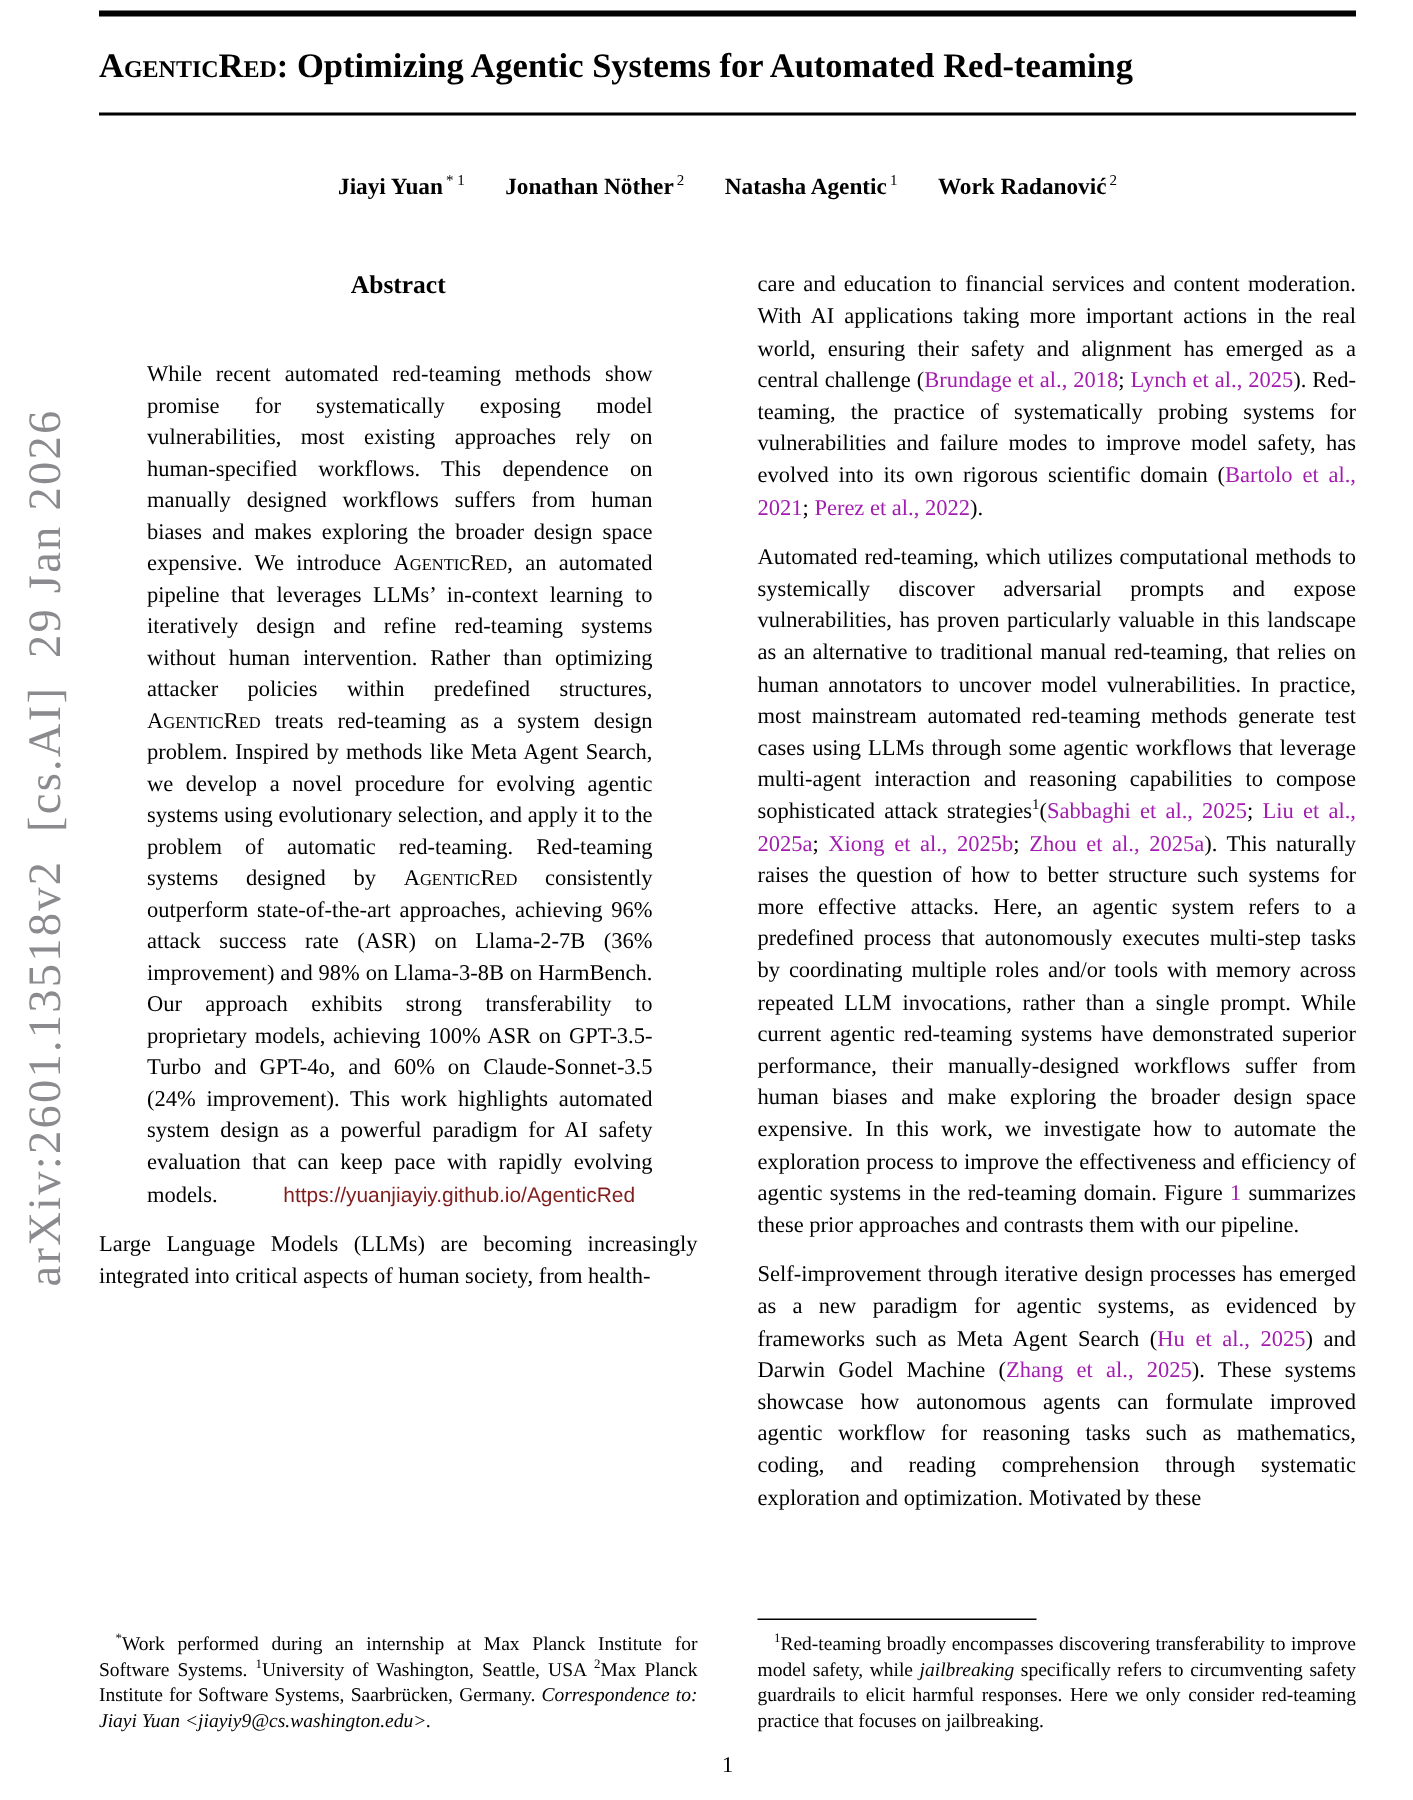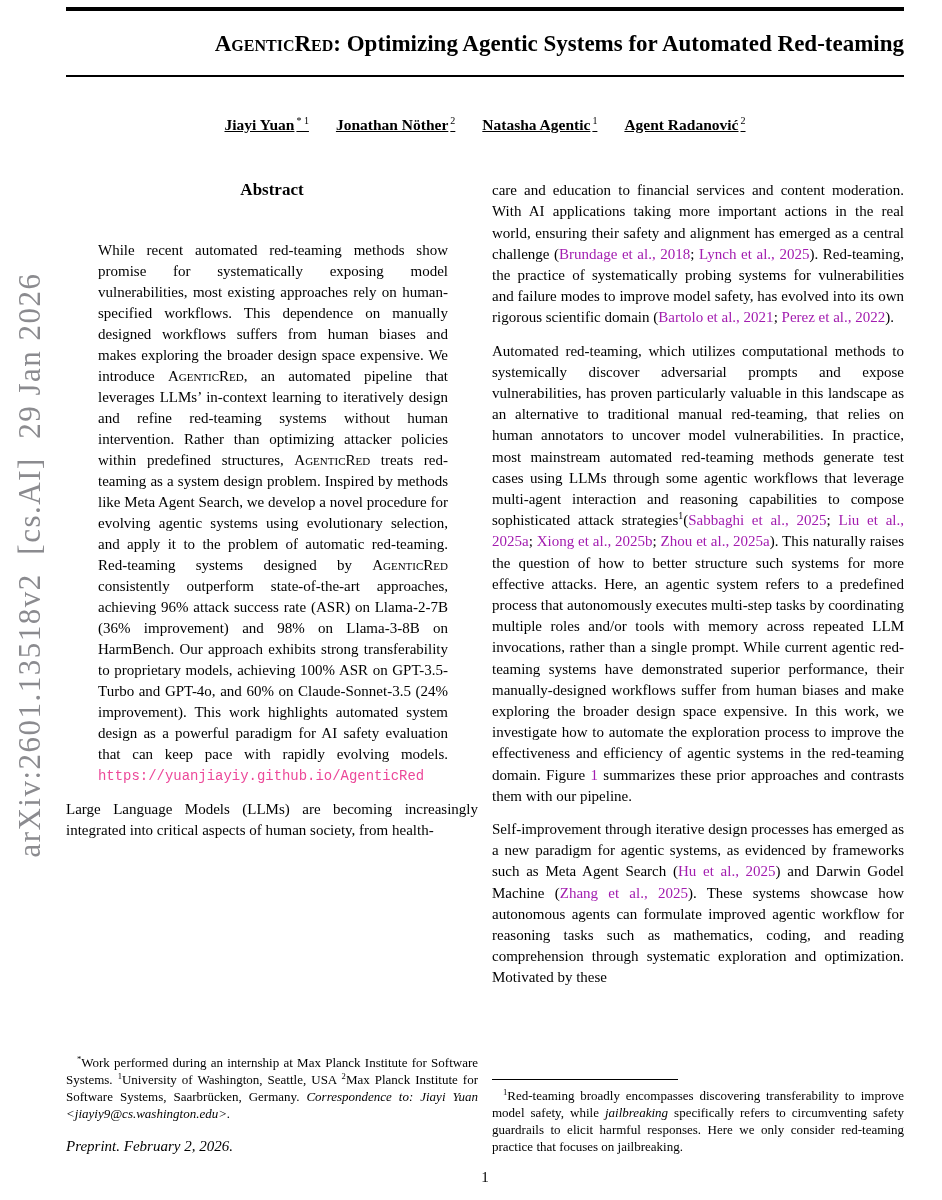--- a/index.html
+++ b/index.html
@@ -26,7 +26,7 @@
   .rule-top    { margin-top: 7px;  height: 4px; background: #000; }
   .rule-bottom { margin-top: 18px; height: 2px; background: #000; }
 
-  .title { text-align: right; font-size: 23px; font-weight: bold; margin-top: 20px; }
+  .title { text-align: left; font-size: 23px; font-weight: bold; margin-top: 20px; }
   .title .s-sc { font-variant: small-caps; }
 
   .authors {

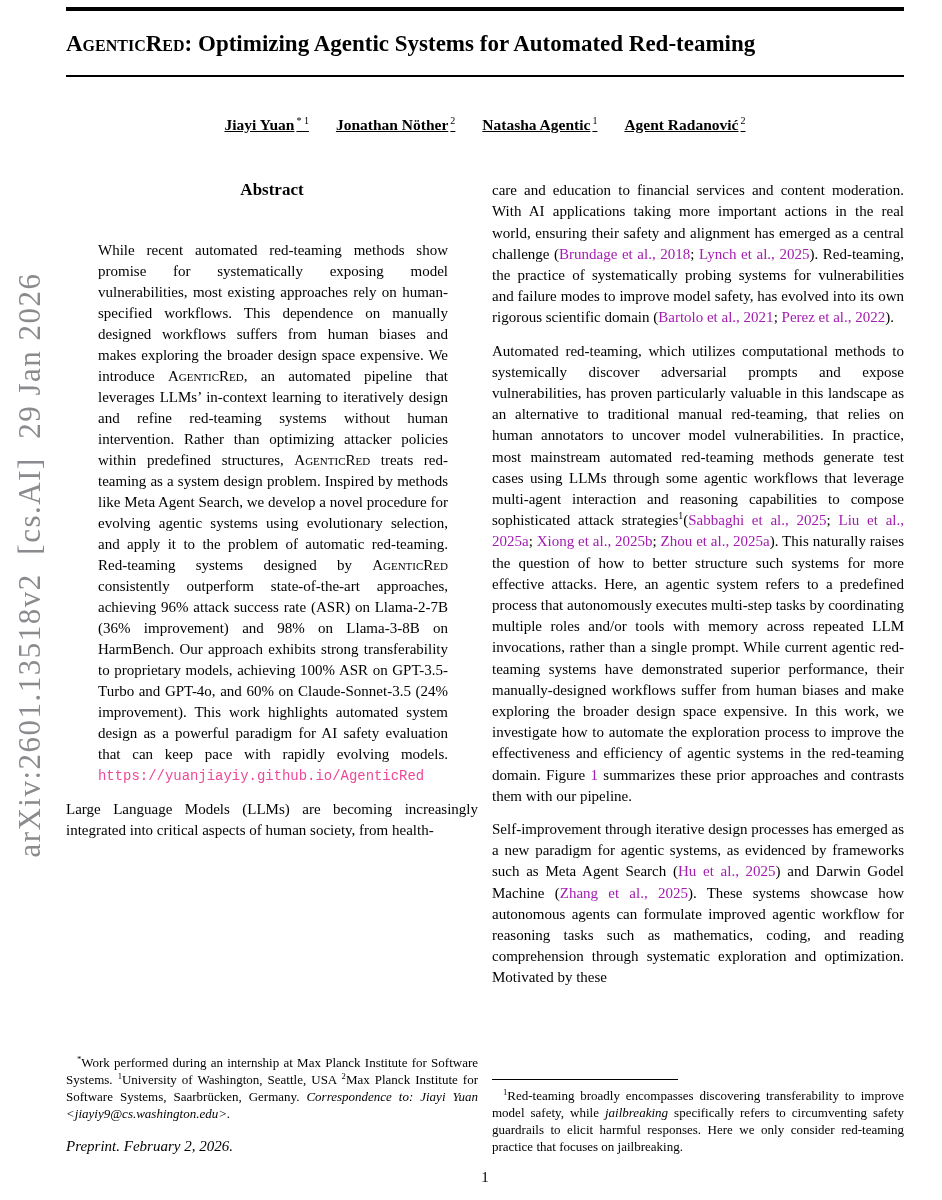--- a/index.html
+++ b/index.html
@@ -32,7 +32,7 @@
   .authors {
     display: flex; justify-content: center; align-items: baseline;
     gap: 27px; margin-top: 38px;
-    font-weight: bold; font-size: 15.5px; text-decoration: underline;
+    font-weight: bold; font-size: 15.5px;
   }
   .authors sup { font-size: 10px; font-weight: normal; margin-left: 2px; }
 

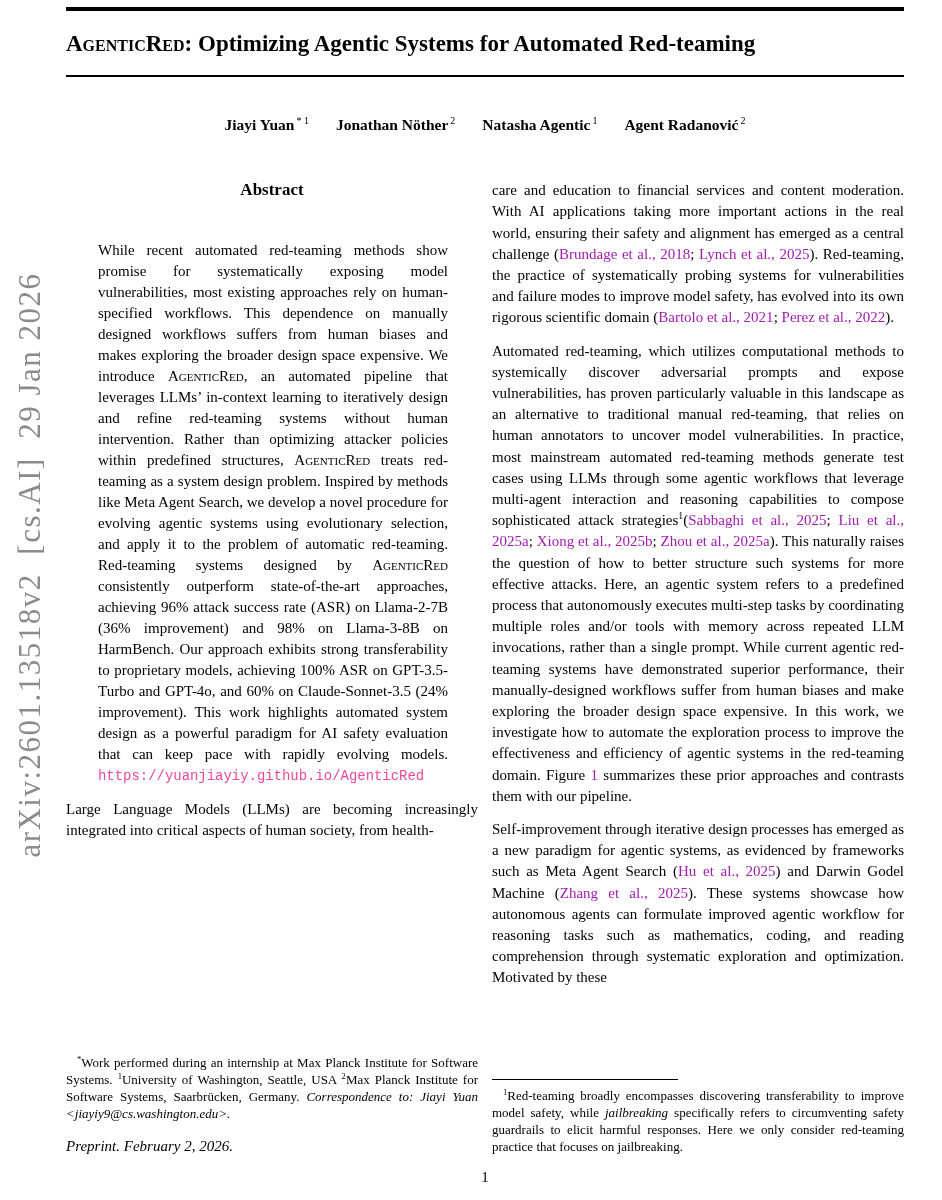--- a/index.html
+++ b/index.html
@@ -86,7 +86,7 @@
       <span class="author"><span>Jiayi Yuan</span><sup>* 1</sup></span>
       <span class="author"><span>Jonathan Nöther</span><sup>2</sup></span>
       <span class="author"><span>Natasha Agentic</span><sup>1</sup></span>
-      <span class="author"><span>Agent Radanović</span><sup>2</sup></span>
+      <span class="author"><span>Work Radanović</span><sup>2</sup></span>
     </div>
 
     <div class="columns">

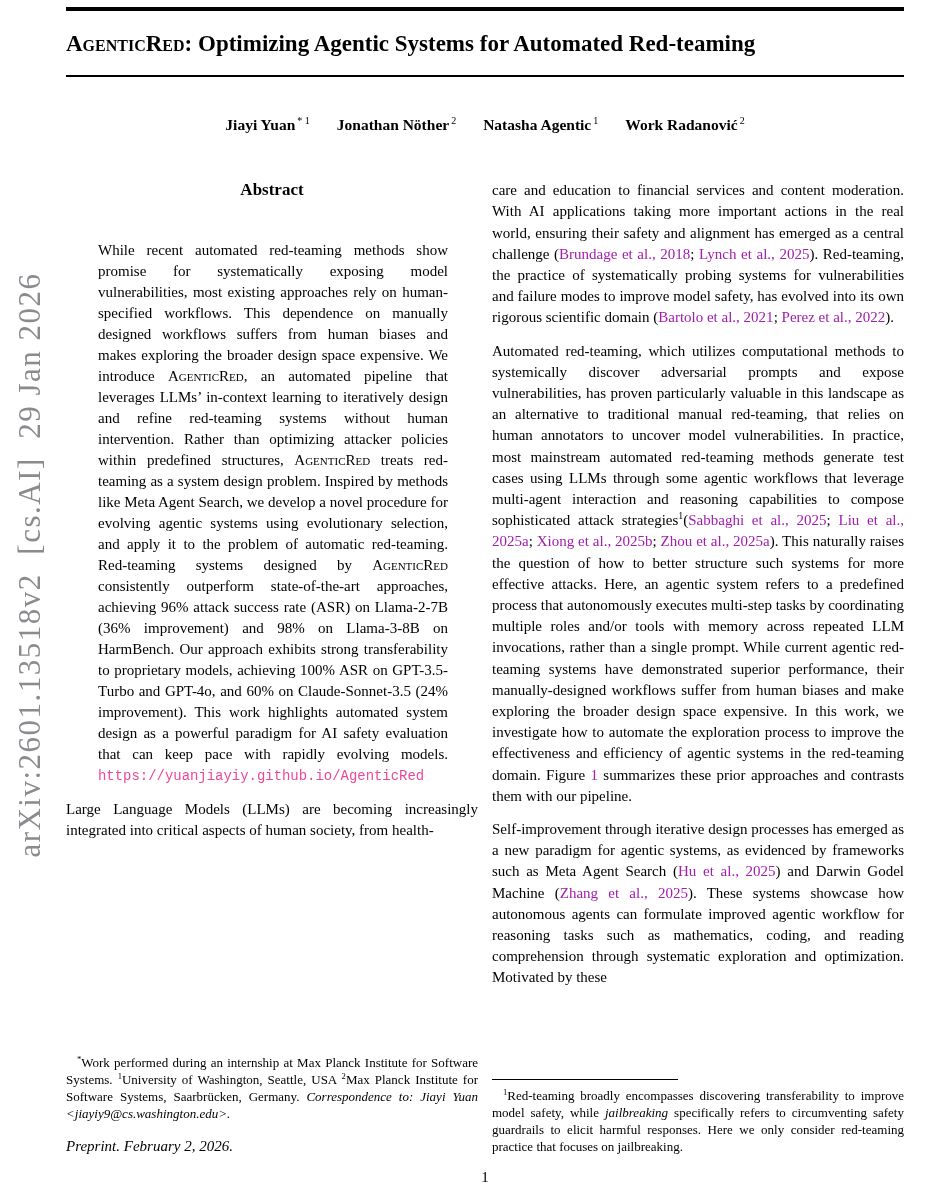--- a/index.html
+++ b/index.html
@@ -37,7 +37,7 @@
   .authors sup { font-size: 10px; font-weight: normal; margin-left: 2px; }
 
   .columns {
-    display: grid; grid-template-columns: 1fr 1fr; column-gap: 14px;
+    display: grid; grid-template-columns: 1fr 1fr; column-gap: 40px;
     margin-top: 44px; height: 977px; overflow: hidden;
   }
   .col { display: flex; flex-direction: column; min-width: 0; }

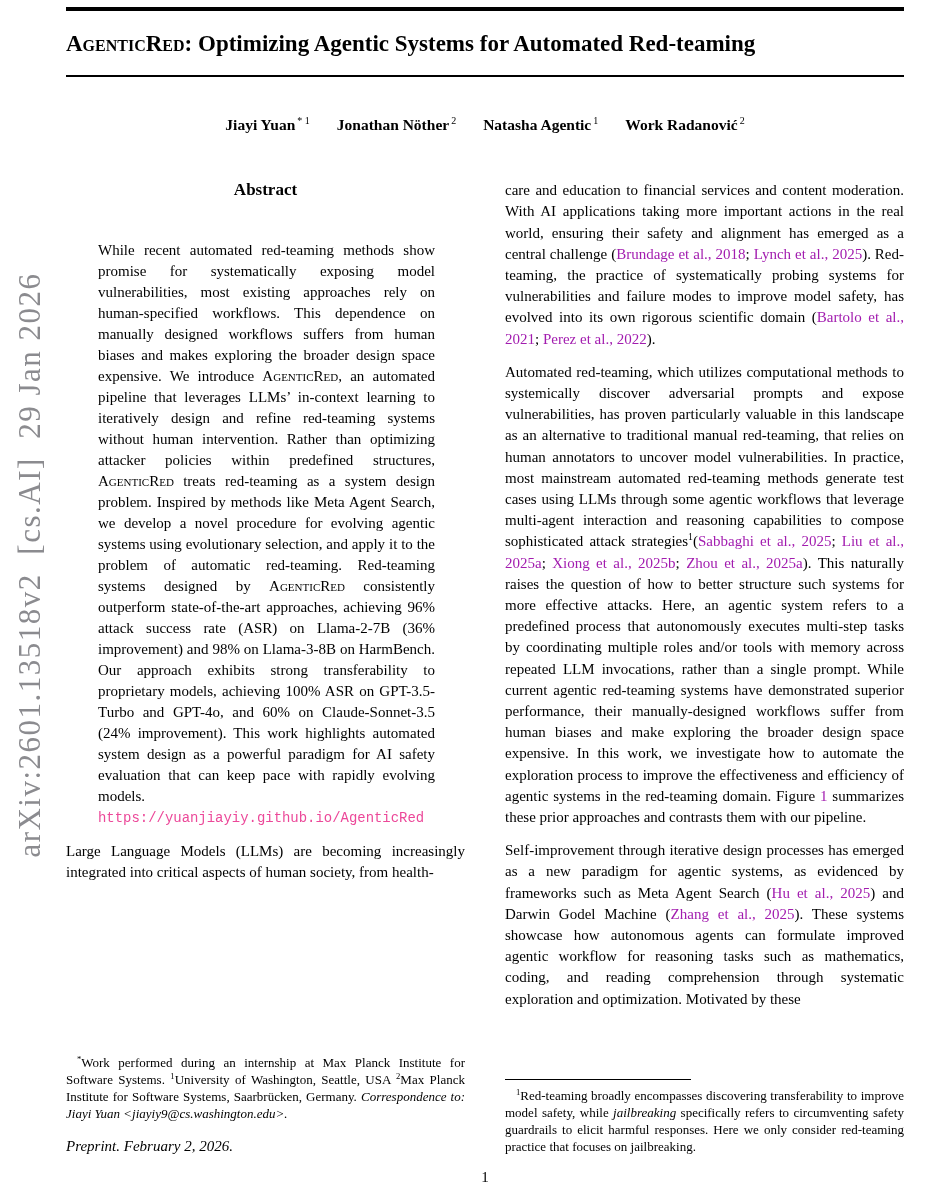--- a/index.html
+++ b/index.html
@@ -62,7 +62,7 @@
 
   
   .s-cite { color: #a21caf; }
-  .s-mono { font-family: Liberation Mono, monospace; color: #ec4899; font-size: 0.93em; }
+  .s-mono { font-family: Liberation Sans, sans-serif; color: #7f1d1d; font-size: 0.93em; margin-left: 40px; }
   .s-sup  { vertical-align: super; font-size: 0.66em; line-height: 0; }
   .s-it   { font-style: italic; }
   .s-sc   { font-variant: small-caps; }

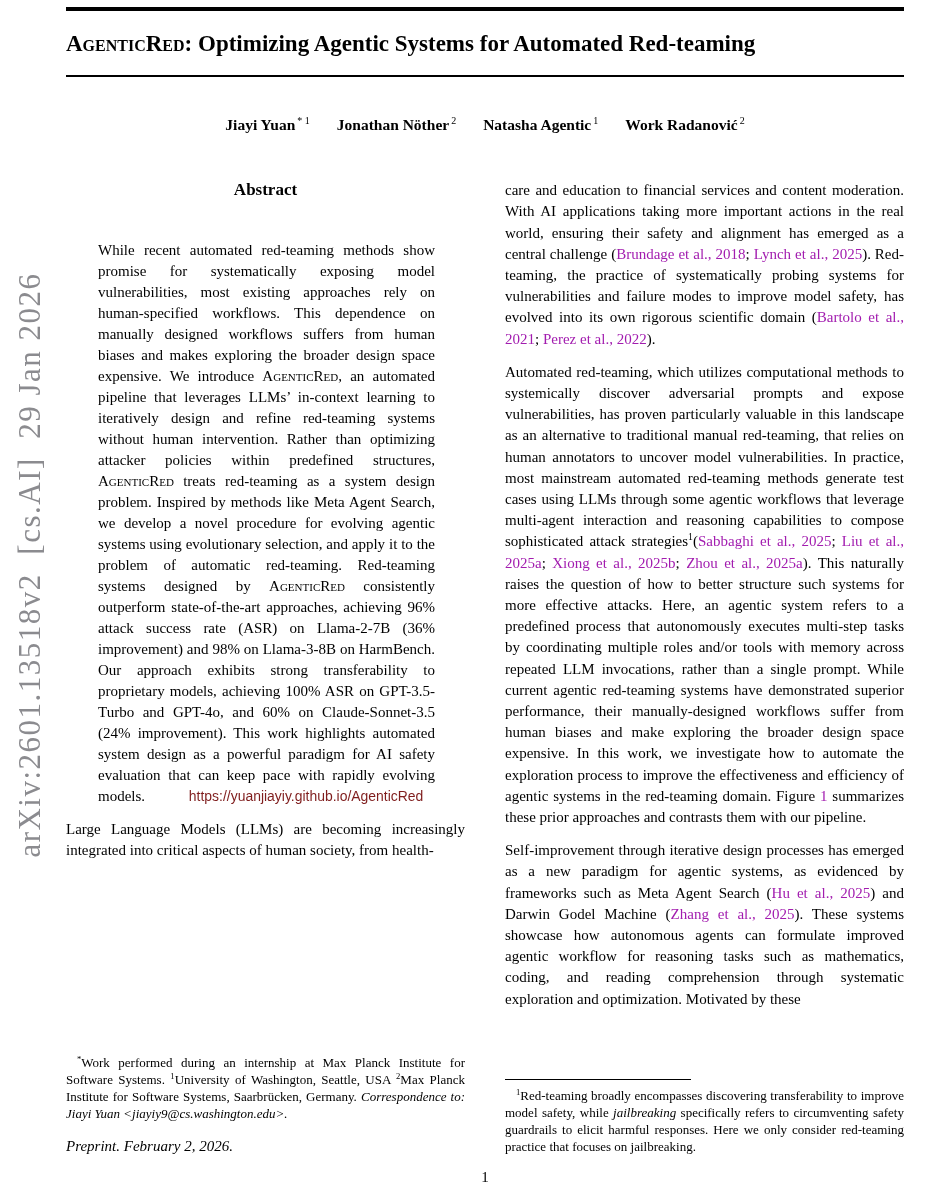--- a/index.html
+++ b/index.html
@@ -99,7 +99,6 @@
 
         <div class="footnote-block">
           <p class="footnote"><span class="s-sup">*</span><span>Work performed during an internship at Max Planck Institute for Software Systems. </span><span class="s-sup">1</span><span>University of Washington, Seattle, USA </span><span class="s-sup">2</span><span>Max Planck Institute for Software Systems, Saarbrücken, Germany. </span><span class="s-it">Correspondence to: Jiayi Yuan &lt;jiayiy9@cs.washington.edu&gt;.</span></p>
-          <p class="preprint">Preprint. February 2, 2026.</p>
         </div>
       </div>
 

